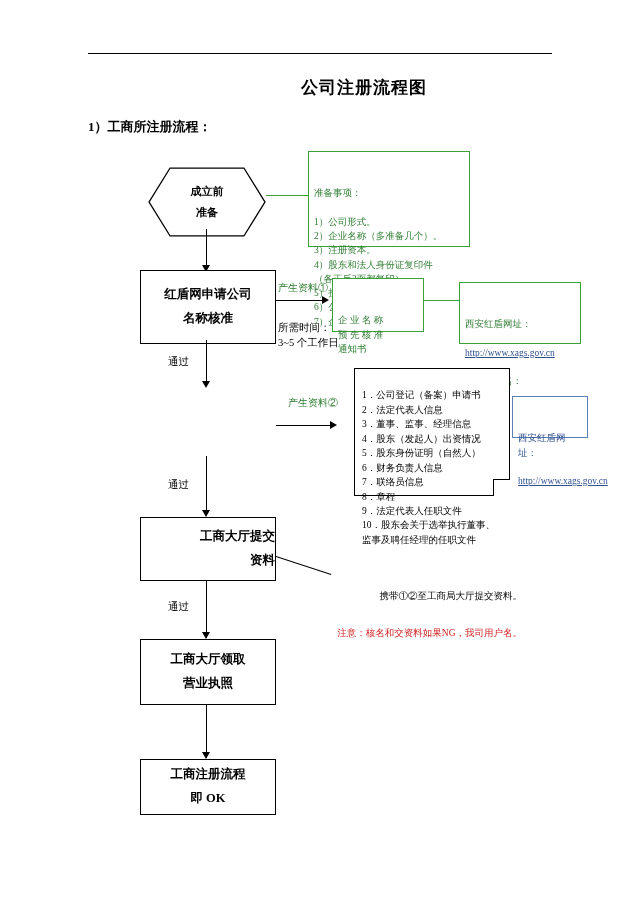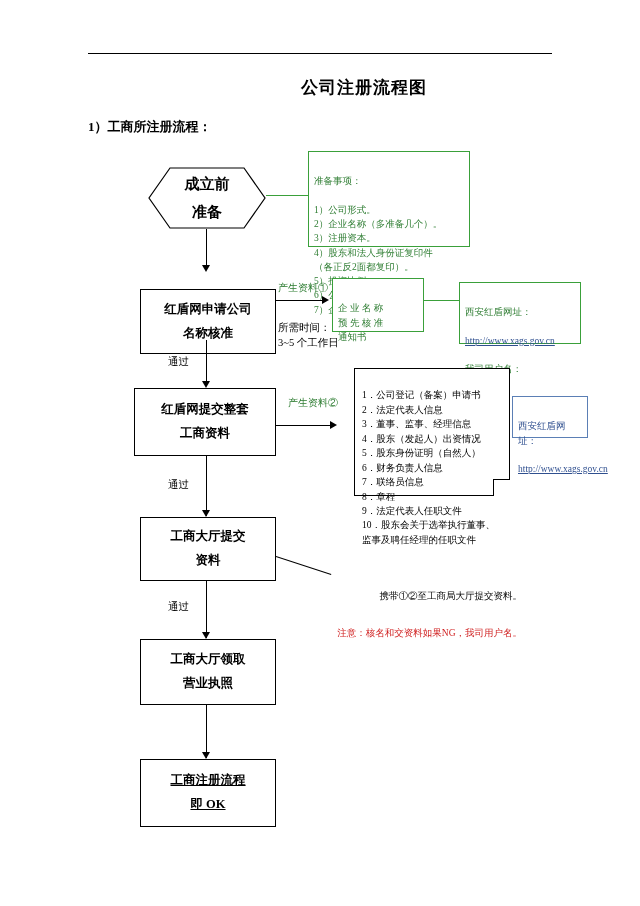--- a/index.html
+++ b/index.html
@@ -68,14 +68,14 @@
   .hexagon {
     position: absolute;
     width: 118px;
-    height: 62px;
+    height: 70px;
     display: flex;
     flex-direction: column;
     align-items: center;
     justify-content: center;
     font-family: "Liberation Serif", serif;
     font-weight: bold;
-    font-size: 15px;
+    font-size: 11px;
     line-height: 1.9;
     text-align: left;
   }

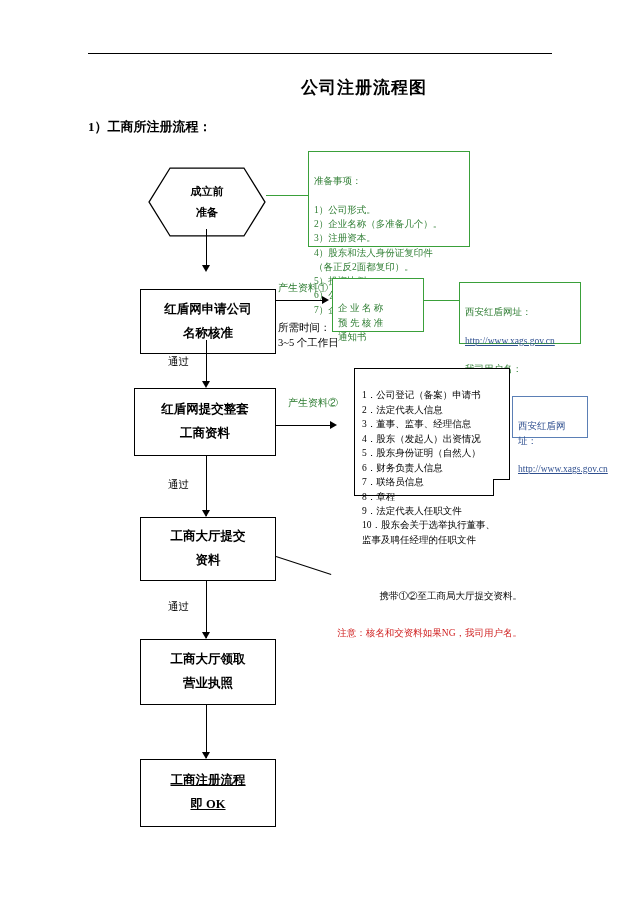--- a/index.html
+++ b/index.html
@@ -127,7 +127,7 @@
     font-family: "Liberation Serif", serif;
     font-size: 9.5px;
     line-height: 1.5;
-    padding: 8px 5px;
+    padding: 20px 5px;
     white-space: pre-line;
   }
   .note-green {

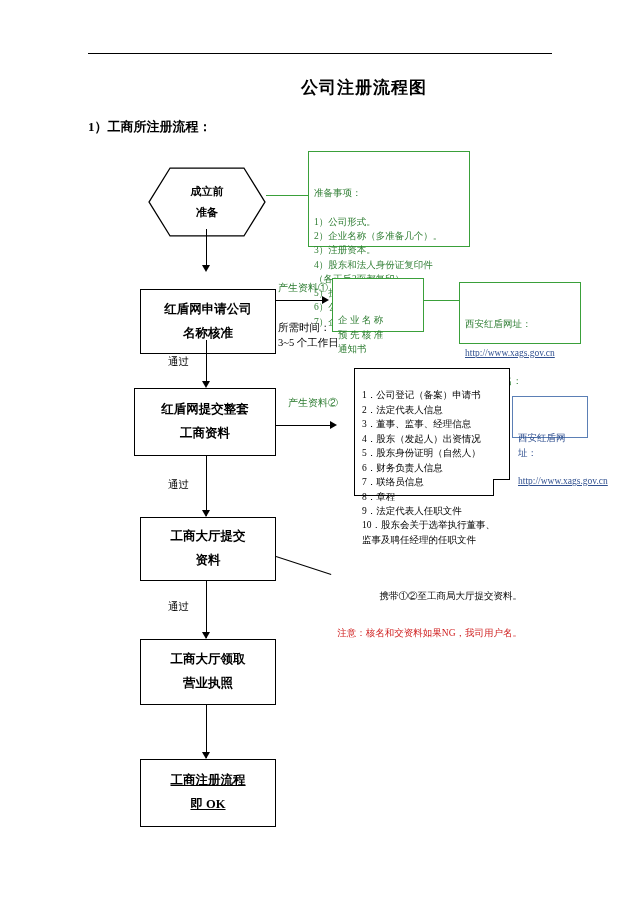--- a/index.html
+++ b/index.html
@@ -213,7 +213,7 @@
   <div class="conn" style="left:206px; top:229px; height:40px;"></div>
   <div class="arrow-down" style="left:202px; top:265px;"></div>
 
-  <div class="node" style="left:140px; top:289px; width:136px; height:65px;">
+  <div class="node" style="left:140px; top:270px; width:136px; height:74px;">
     <div>红盾网申请公司</div>
     <div>名称核准</div>
   </div>

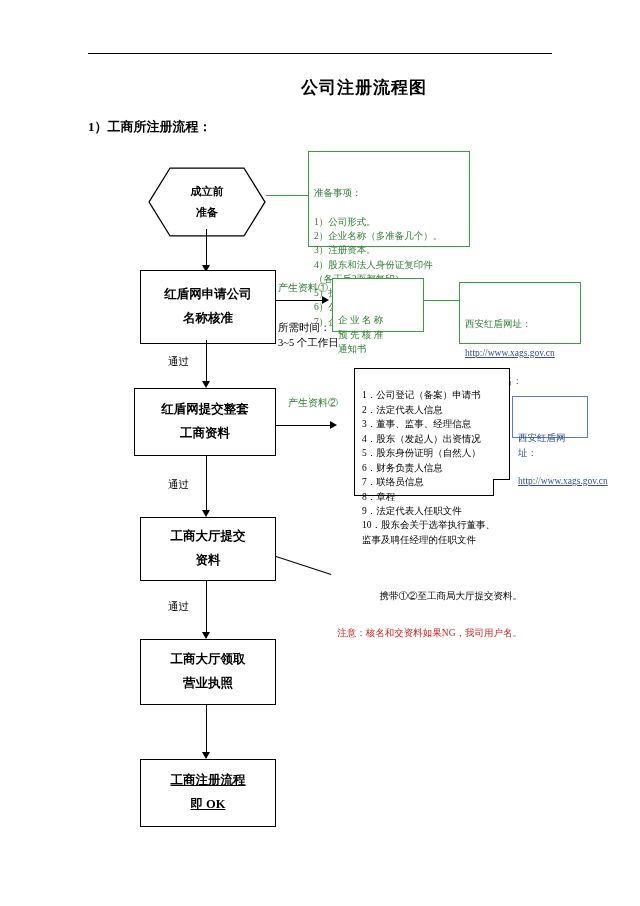--- a/index.html
+++ b/index.html
@@ -222,10 +222,6 @@
   <div class="arrow-down" style="left:202px; top:381px;"></div>
   <div class="edge-label" style="left:168px; top:355px;">通过</div>
 
-  <div class="node" style="left:134px; top:388px; width:142px; height:68px;">
-    <div>红盾网提交整套</div>
-    <div>工商资料</div>
-  </div>
 
   <div class="conn" style="left:206px; top:456px; height:60px;"></div>
   <div class="arrow-down" style="left:202px; top:510px;"></div>

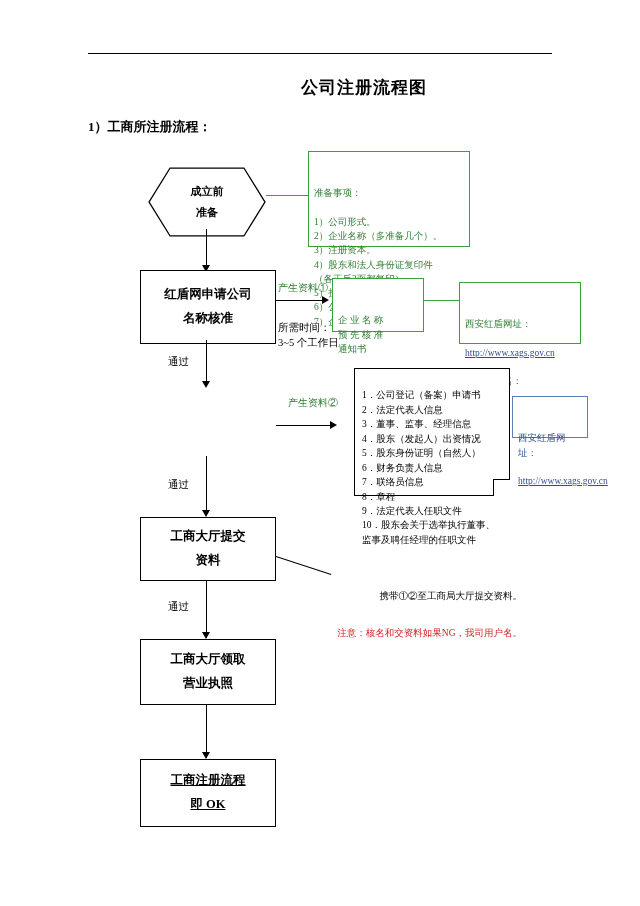--- a/index.html
+++ b/index.html
@@ -227,7 +227,7 @@
   <div class="arrow-down" style="left:202px; top:510px;"></div>
   <div class="edge-label" style="left:168px; top:478px;">通过</div>
 
-  <div class="node" style="left:140px; top:517px; width:136px; height:64px;">
+  <div class="node" style="left:140px; top:517px; width:136px; height:64px;align-items:flex-end;">
     <div>工商大厅提交</div>
     <div>资料</div>
   </div>

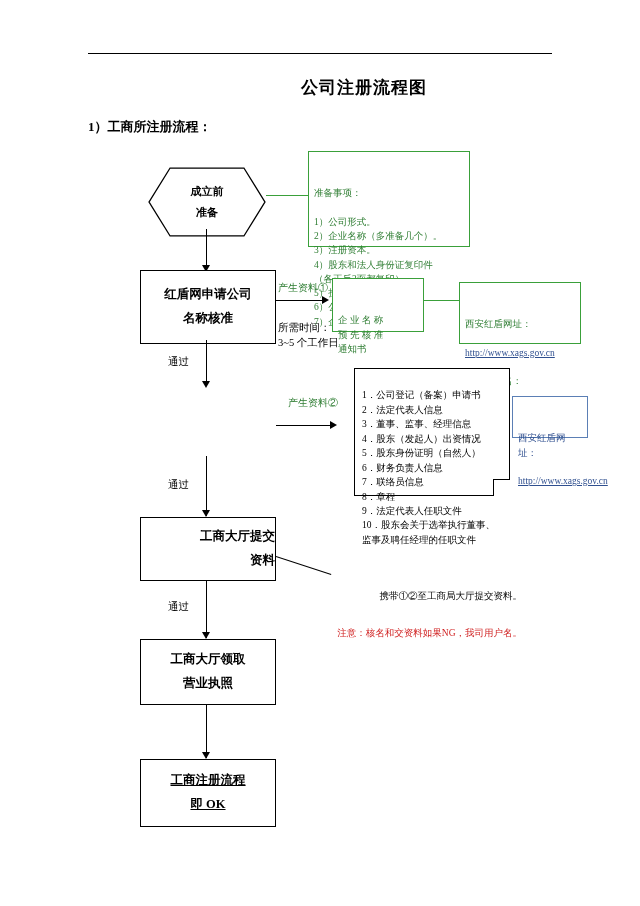--- a/index.html
+++ b/index.html
@@ -244,7 +244,7 @@
   <div class="conn" style="left:206px; top:705px; height:53px;"></div>
   <div class="arrow-down" style="left:202px; top:752px;"></div>
 
-  <div class="node" style="left:140px; top:759px; width:136px; height:68px;text-decoration:underline;">
+  <div class="node" style="left:140px; top:759px; width:136px; height:56px;">
     <div>工商注册流程</div>
     <div>即 OK</div>
   </div>

